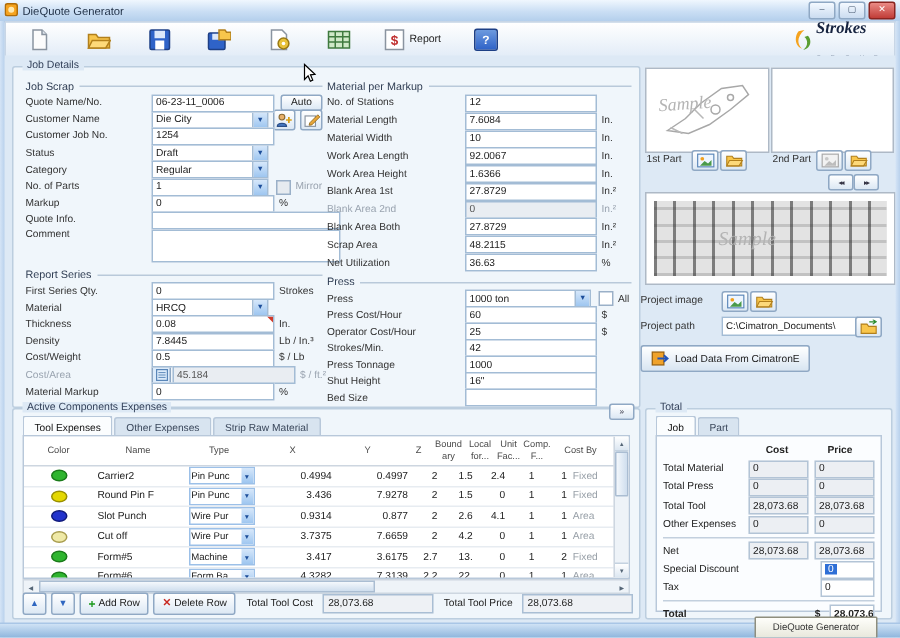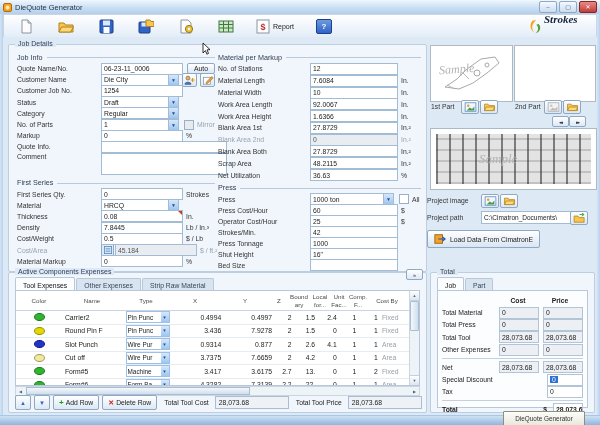--- a/index.html
+++ b/index.html
@@ -214,7 +214,7 @@
       <span class="gtitle">Job Details</span>
       <div class="col-l">
         <div class="shead">
-            <span class="st">Job Info</span>
+            <span class="st">Job Scrap</span>
             <span class="ln"></span>
           </div>
         <div class="rows r112">

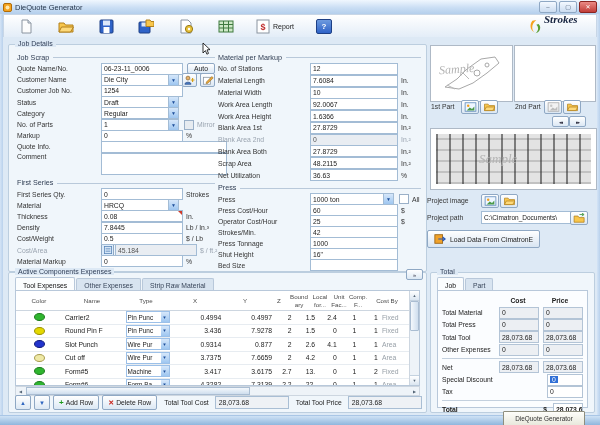--- a/index.html
+++ b/index.html
@@ -285,7 +285,7 @@
             </div>
           </div>
         <div class="shead" style="margin-top:2px;">
-            <span class="st">First Series</span>
+            <span class="st">Report Series</span>
             <span class="ln"></span>
           </div>
         <div class="rows r112">

